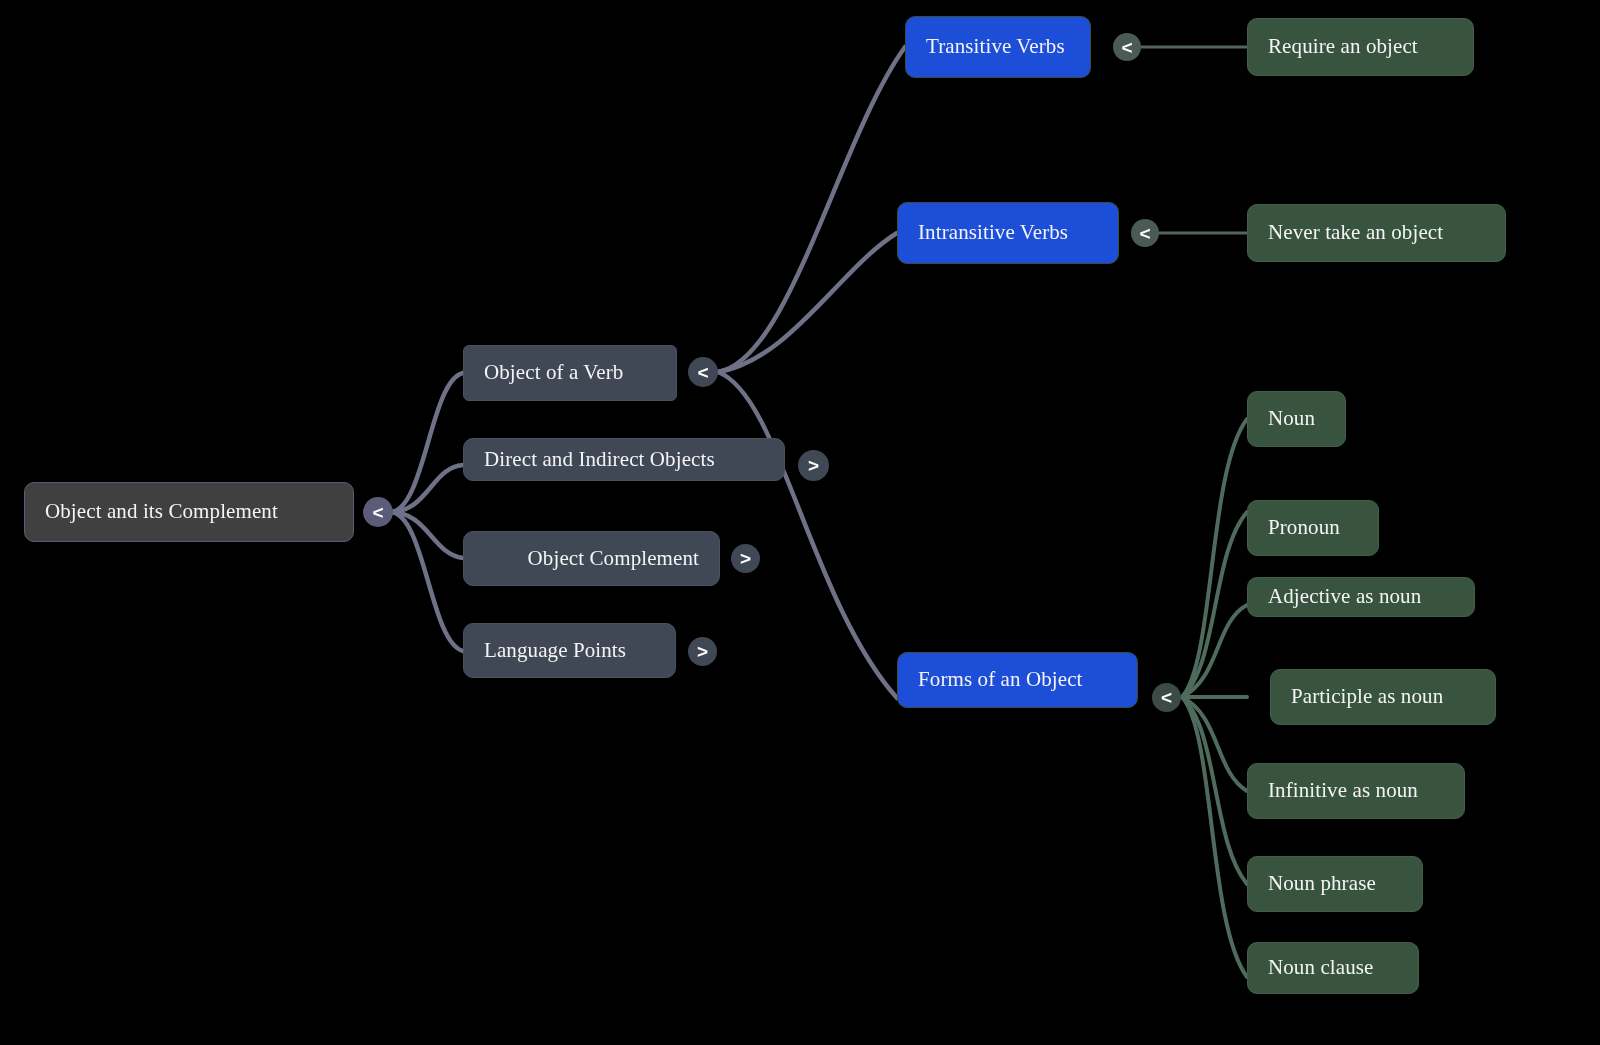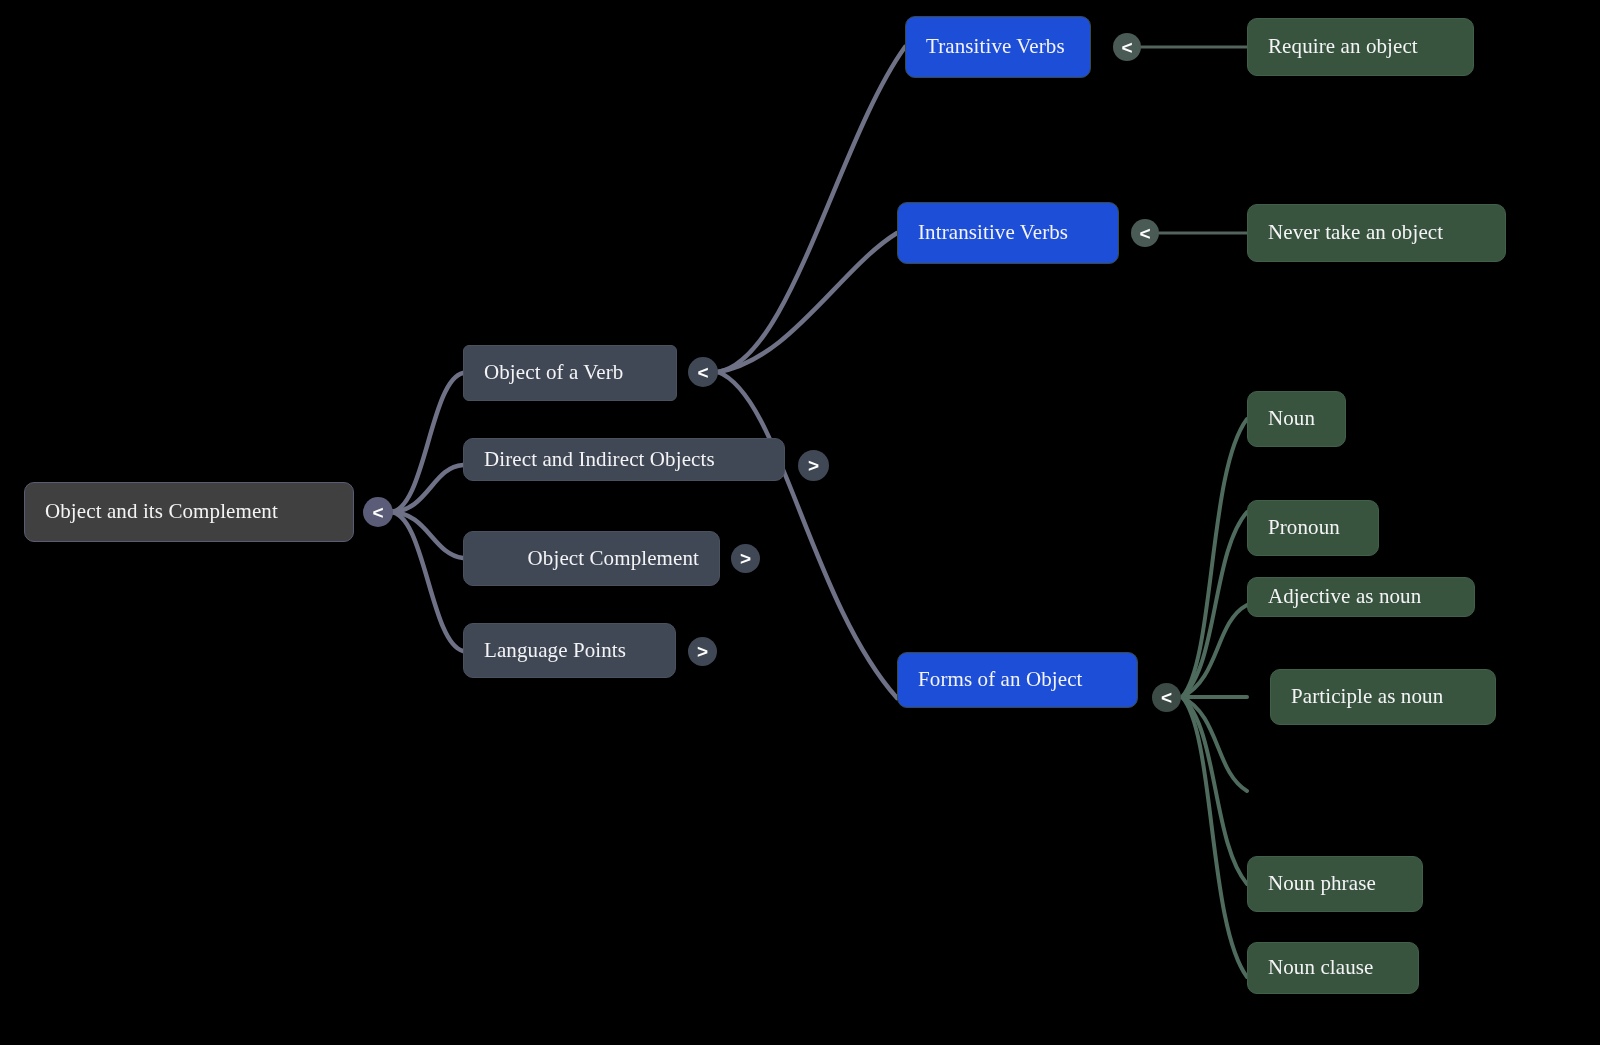--- a/index.html
+++ b/index.html
@@ -193,6 +193,9 @@
   <div class="node leaf" style="left:1247px; top:669px; width:226px; height:56px;margin-left:23px;">
     <span>Participle as noun</span>
   </div>
+  <div class="node leaf" style="left:1247px; top:763px; width:218px; height:56px;">
+    <span>Infinitive as noun</span>
+  </div>
   <div class="node leaf" style="left:1247px; top:856px; width:176px; height:56px;">
     <span>Noun phrase</span>
   </div>

